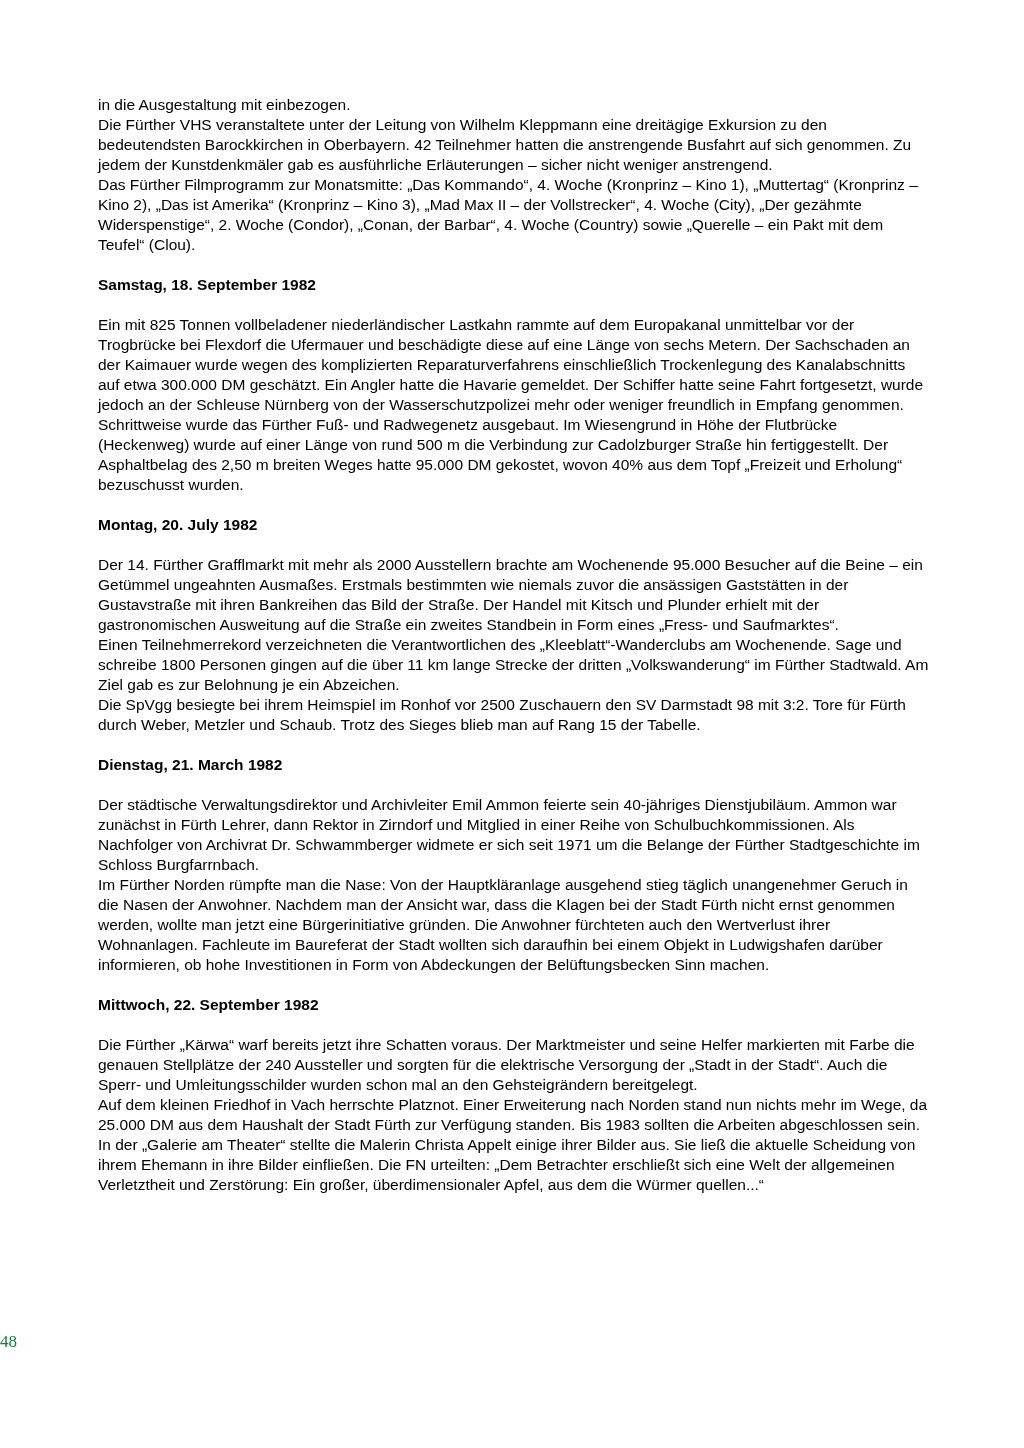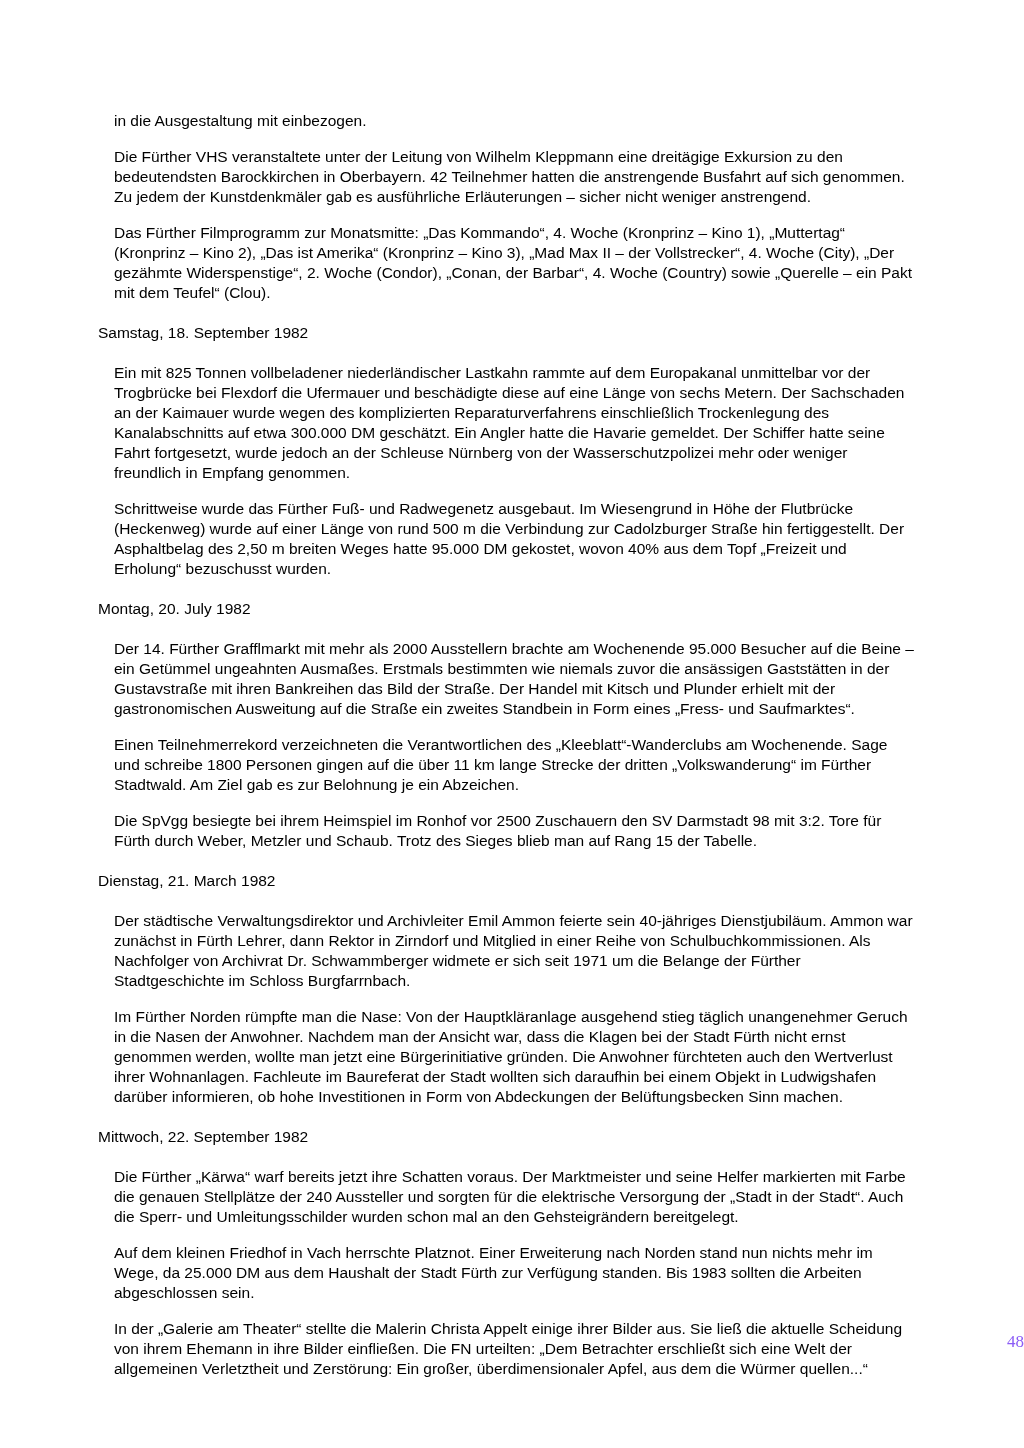--- a/index.html
+++ b/index.html
@@ -26,7 +26,7 @@
     text-align: left;
   }
   .content p {
-    margin: 16px;
+    margin: 0;
   }
   .content h2 {
     font-size: 15.5px;

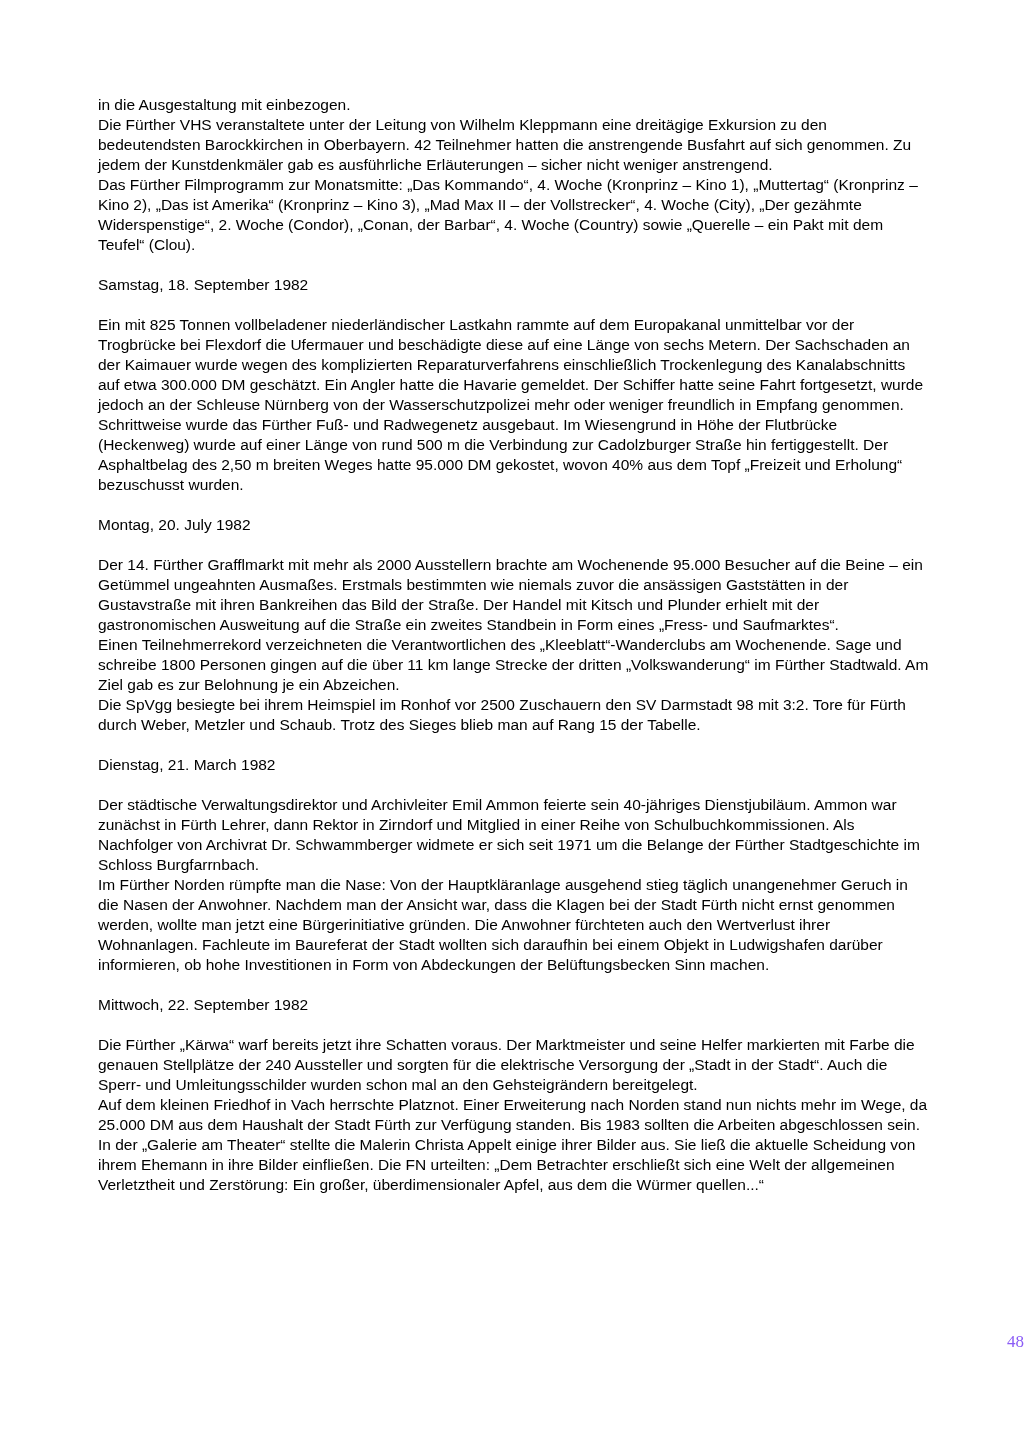--- a/index.html
+++ b/index.html
@@ -31,7 +31,7 @@
   .content h2 {
     font-size: 15.5px;
     line-height: 20px;
-    font-weight: normal;
+    font-weight: bold;
     margin: 20px 0 20px 0;
   }
   section {

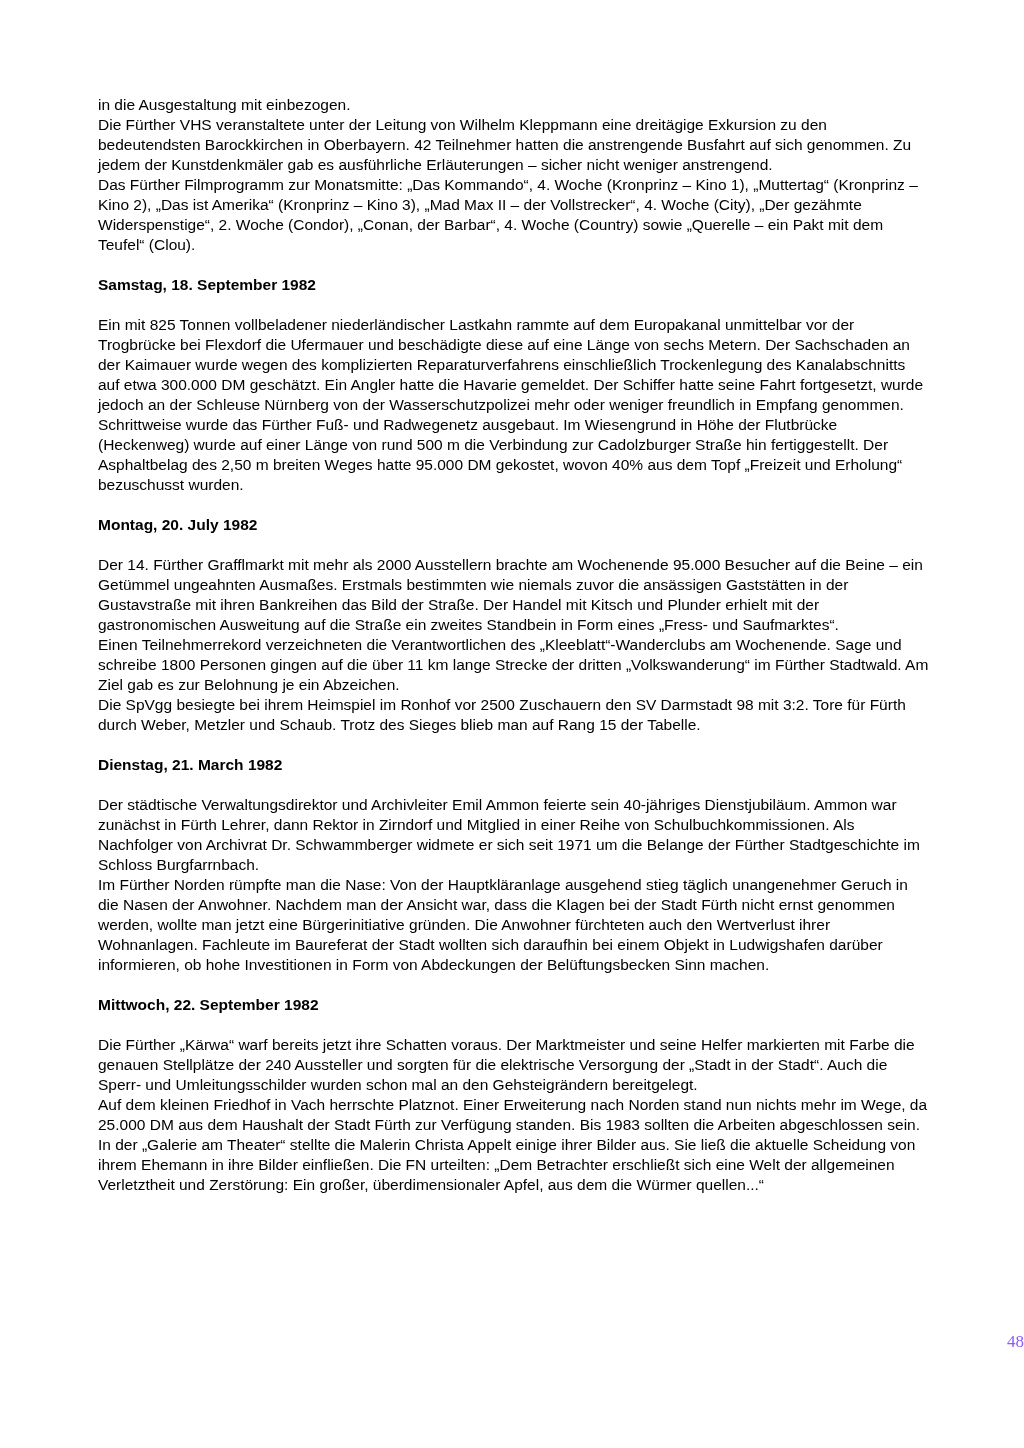--- a/index.html
+++ b/index.html
@@ -42,11 +42,11 @@
     top: 1332px;
     left: 0;
     width: 100%;
-    text-align: right;
+    text-align: left;
     font-family: "Liberation Serif", serif;
     font-size: 17px;
     line-height: 20px;
-    color: #8b5cf6;
+    color: #15803d;
   }
 </style>
 </head>

